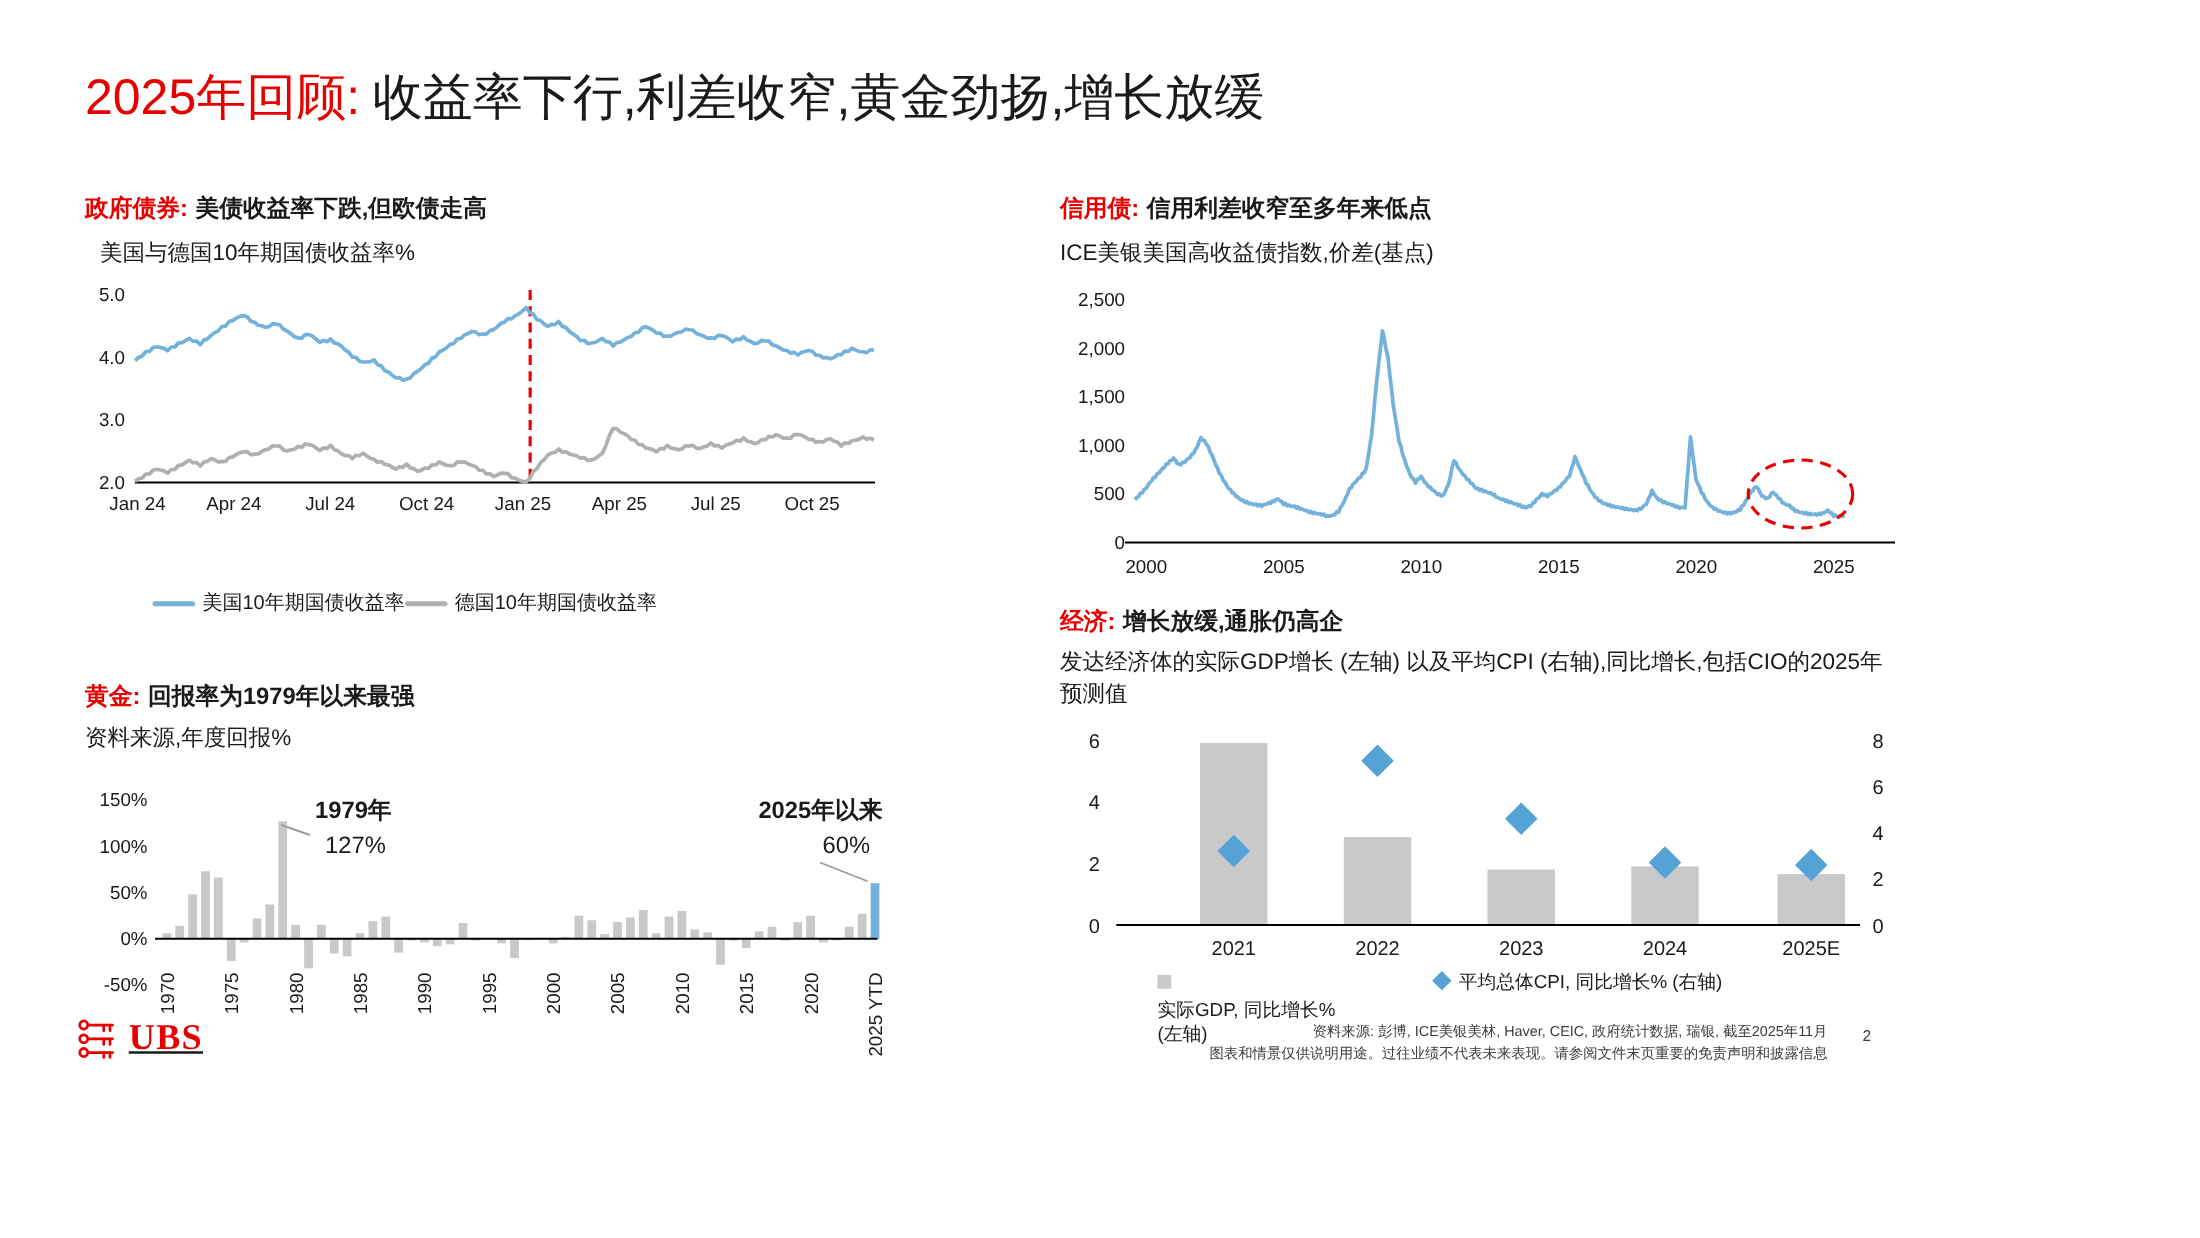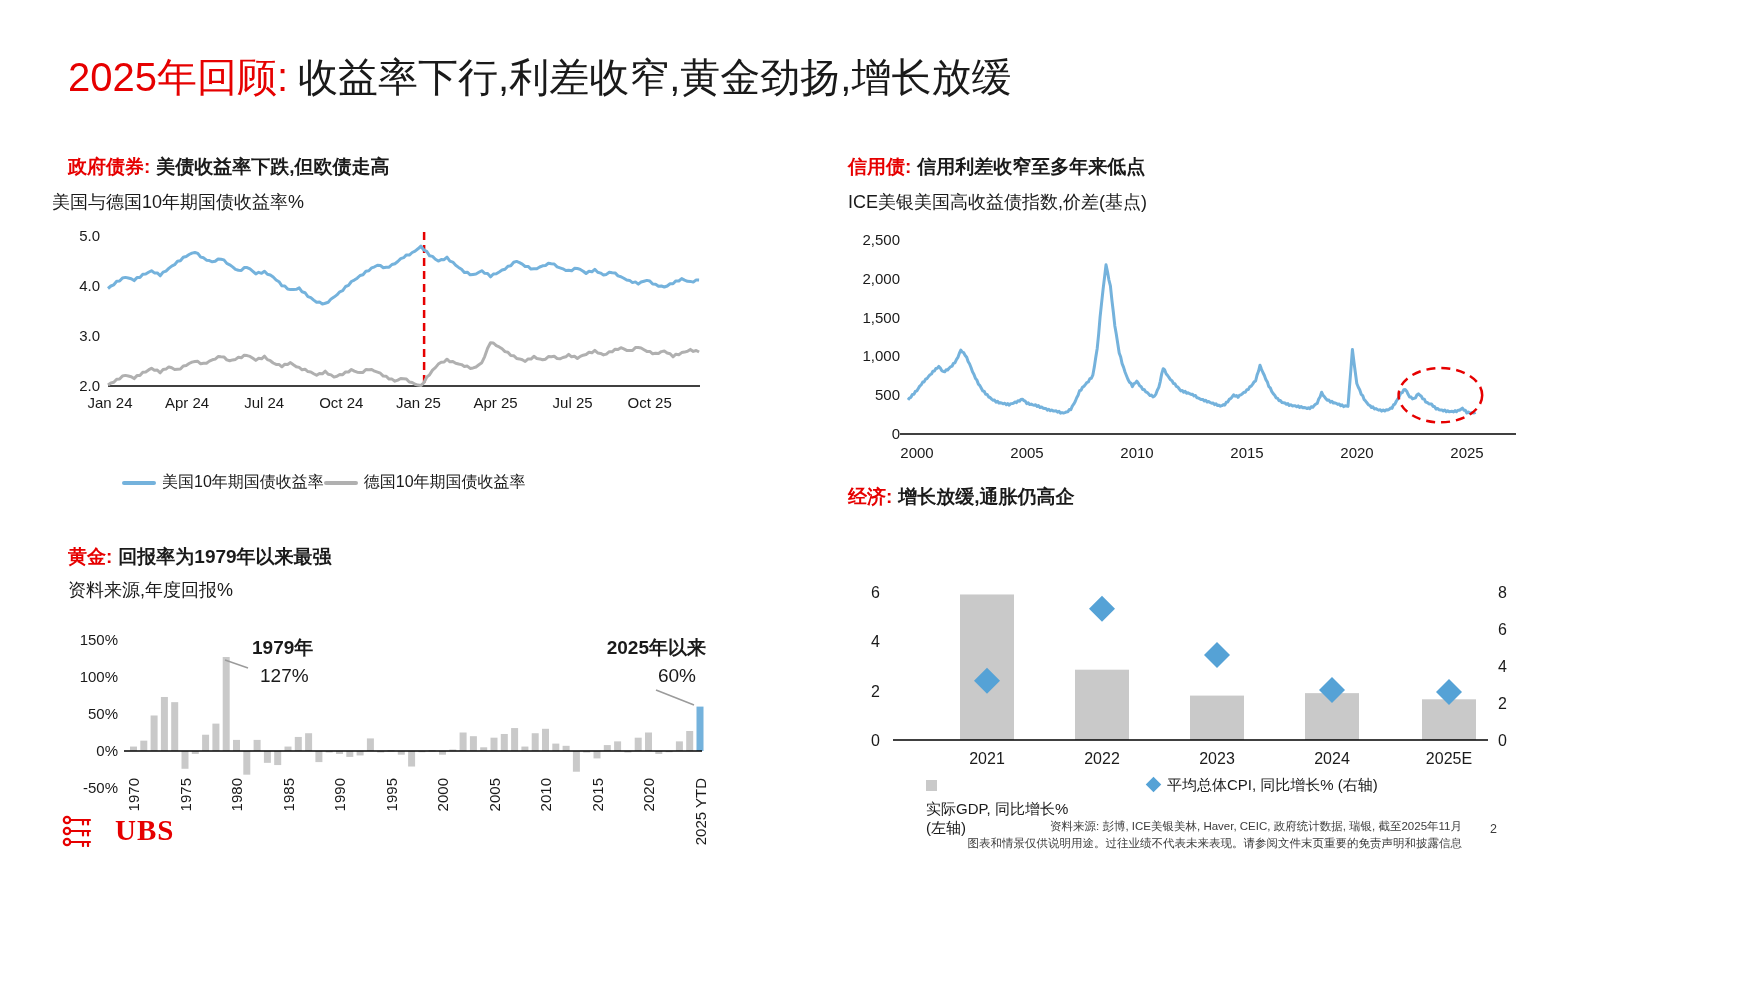--- a/index.html
+++ b/index.html
@@ -12,7 +12,7 @@
   .panel-header{font-size:19px;font-weight:bold;white-space:nowrap;}
   .panel-header .tag{color:#e60000;margin-right:6px;}
   .panel-sub{font-size:18px;color:#1a1a1a;}
-  .hdr-gov{left:68px;top:154px;}   .sub-gov{left:52px;top:190px;}
+  .hdr-gov{left:68px;top:154px;}   .sub-gov{left:80px;top:190px;}
   .hdr-credit{left:848px;top:154px;} .sub-credit{left:848px;top:190px;}
   .hdr-gold{left:68px;top:544px;}  .sub-gold{left:68px;top:578px;}
   .hdr-econ{left:848px;top:484px;} .sub-econ{left:848px;top:516px;width:672px;line-height:26px;}

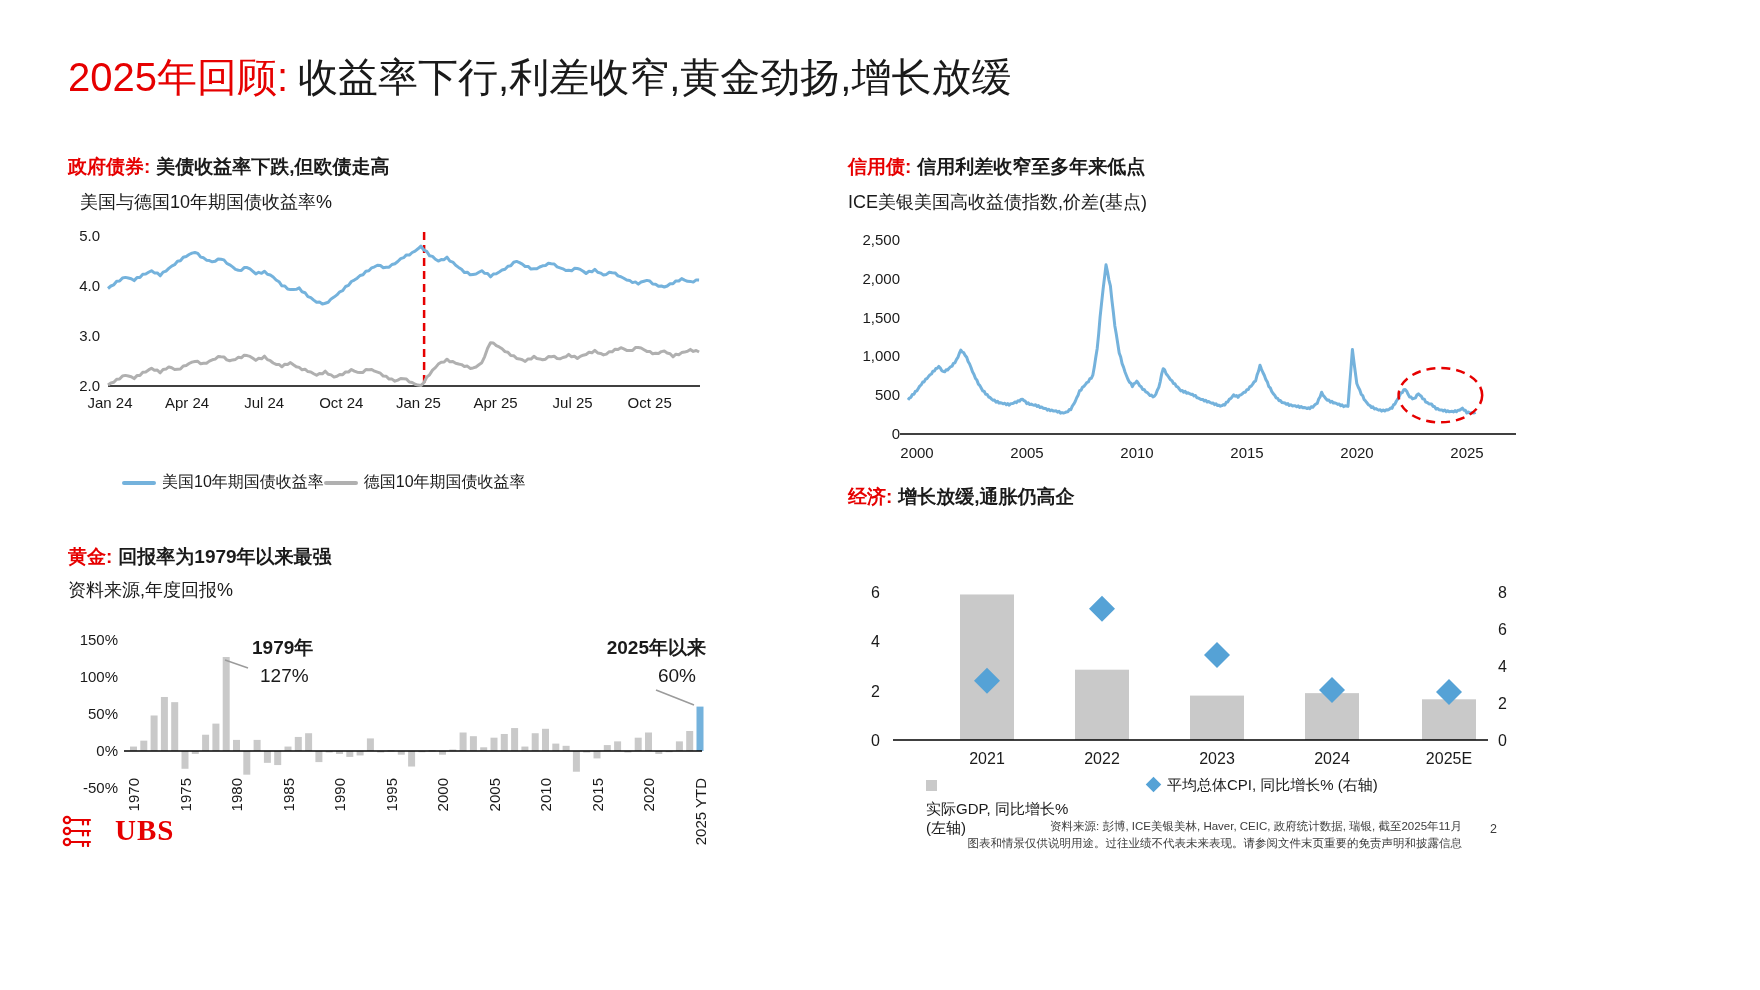--- a/index.html
+++ b/index.html
@@ -189,6 +189,7 @@
   <div class="abs panel-header hdr-econ">
     <span class="tag">经济:</span><span>增长放缓,通胀仍高企</span>
   </div>
+  <div class="abs panel-sub sub-econ">发达经济体的实际GDP增长 (左轴) 以及平均CPI (右轴),同比增长,包括CIO的2025年预测值</div>
   <svg id="c4" class="chart" width="680" height="215">
       <text font-family="&quot;Liberation Sans&quot;,sans-serif" font-size="16" fill="#1a1a1a" x="32" y="174" text-anchor="end">0</text>
       <text font-family="&quot;Liberation Sans&quot;,sans-serif" font-size="16" fill="#1a1a1a" x="32" y="124.66666666666666" text-anchor="end">2</text>

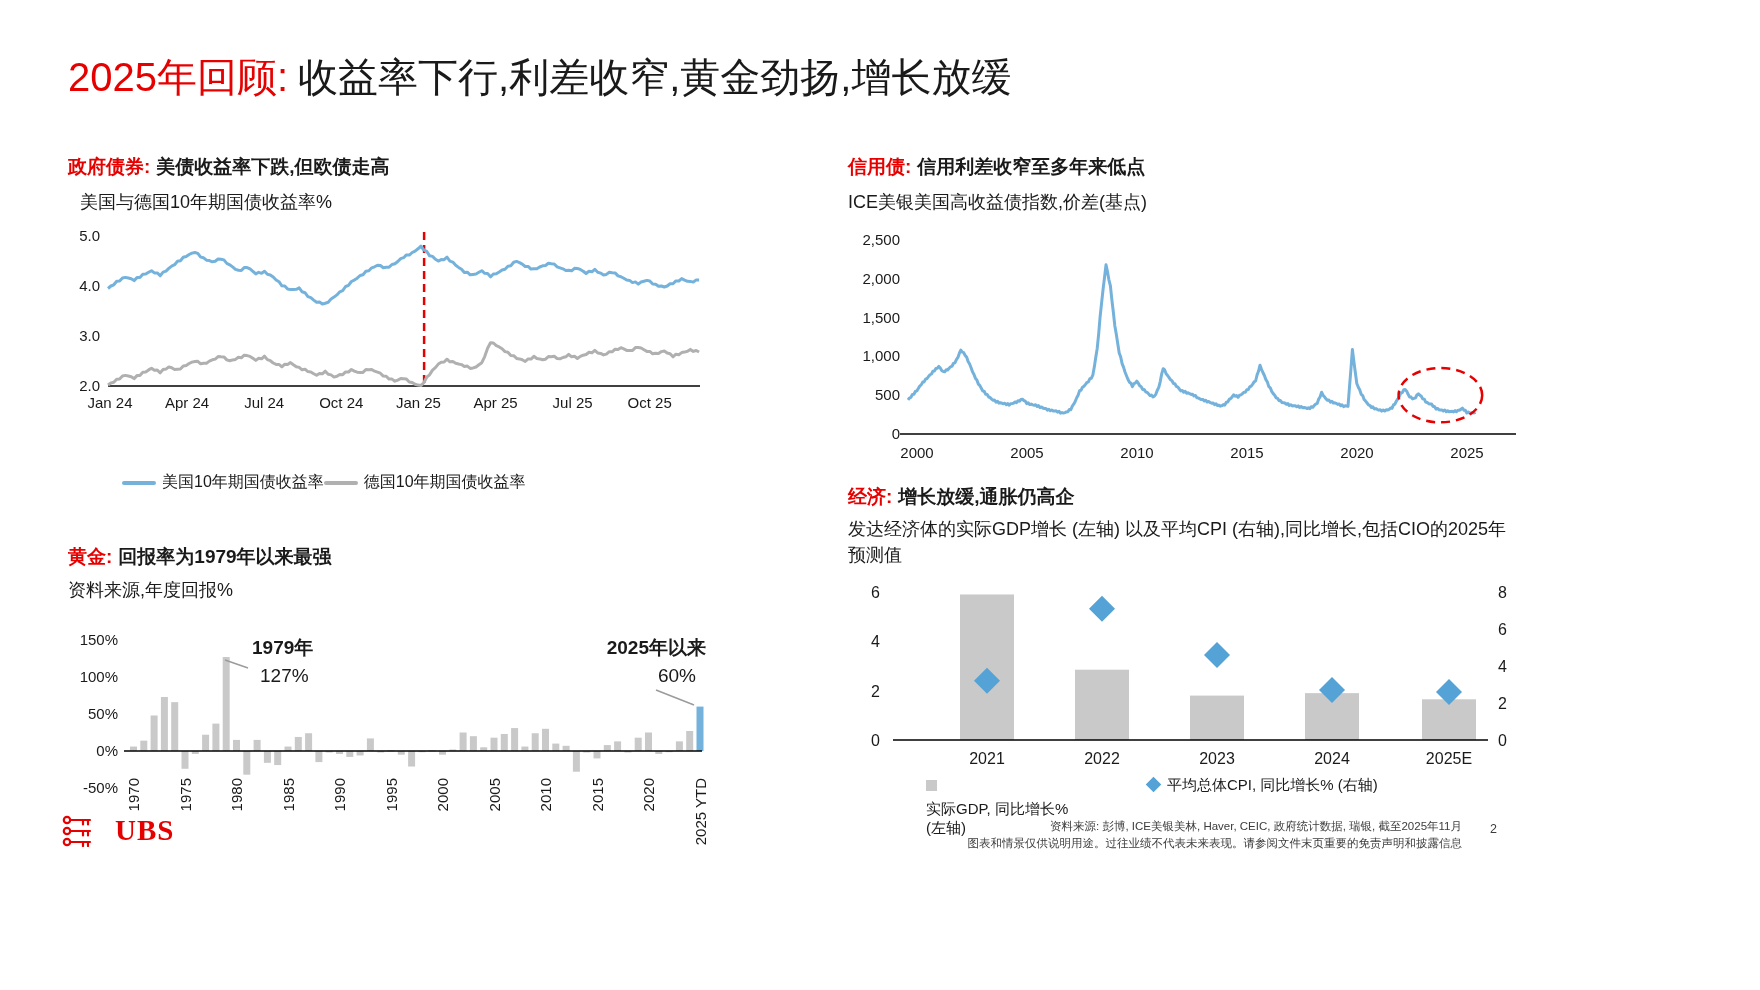--- a/index.html
+++ b/index.html
@@ -32,7 +32,7 @@
   .footer-src{left:900px;top:818px;width:562px;text-align:right;font-size:11.5px;
               line-height:17px;color:#3c3c3c;}
   .page-num{left:1490px;top:822px;font-size:12.5px;color:#3c3c3c;}
-  .logo{left:62px;top:814px;display:flex;align-items:center;gap:19px;}
+  .logo{left:62px;top:814px;display:flex;align-items:center;gap:7px;text-decoration:underline;}
   .logo .wordmark{font-family:"Liberation Serif",serif;font-weight:bold;font-size:29px;color:#e60000;letter-spacing:1px;}
 </style>
 </head>

